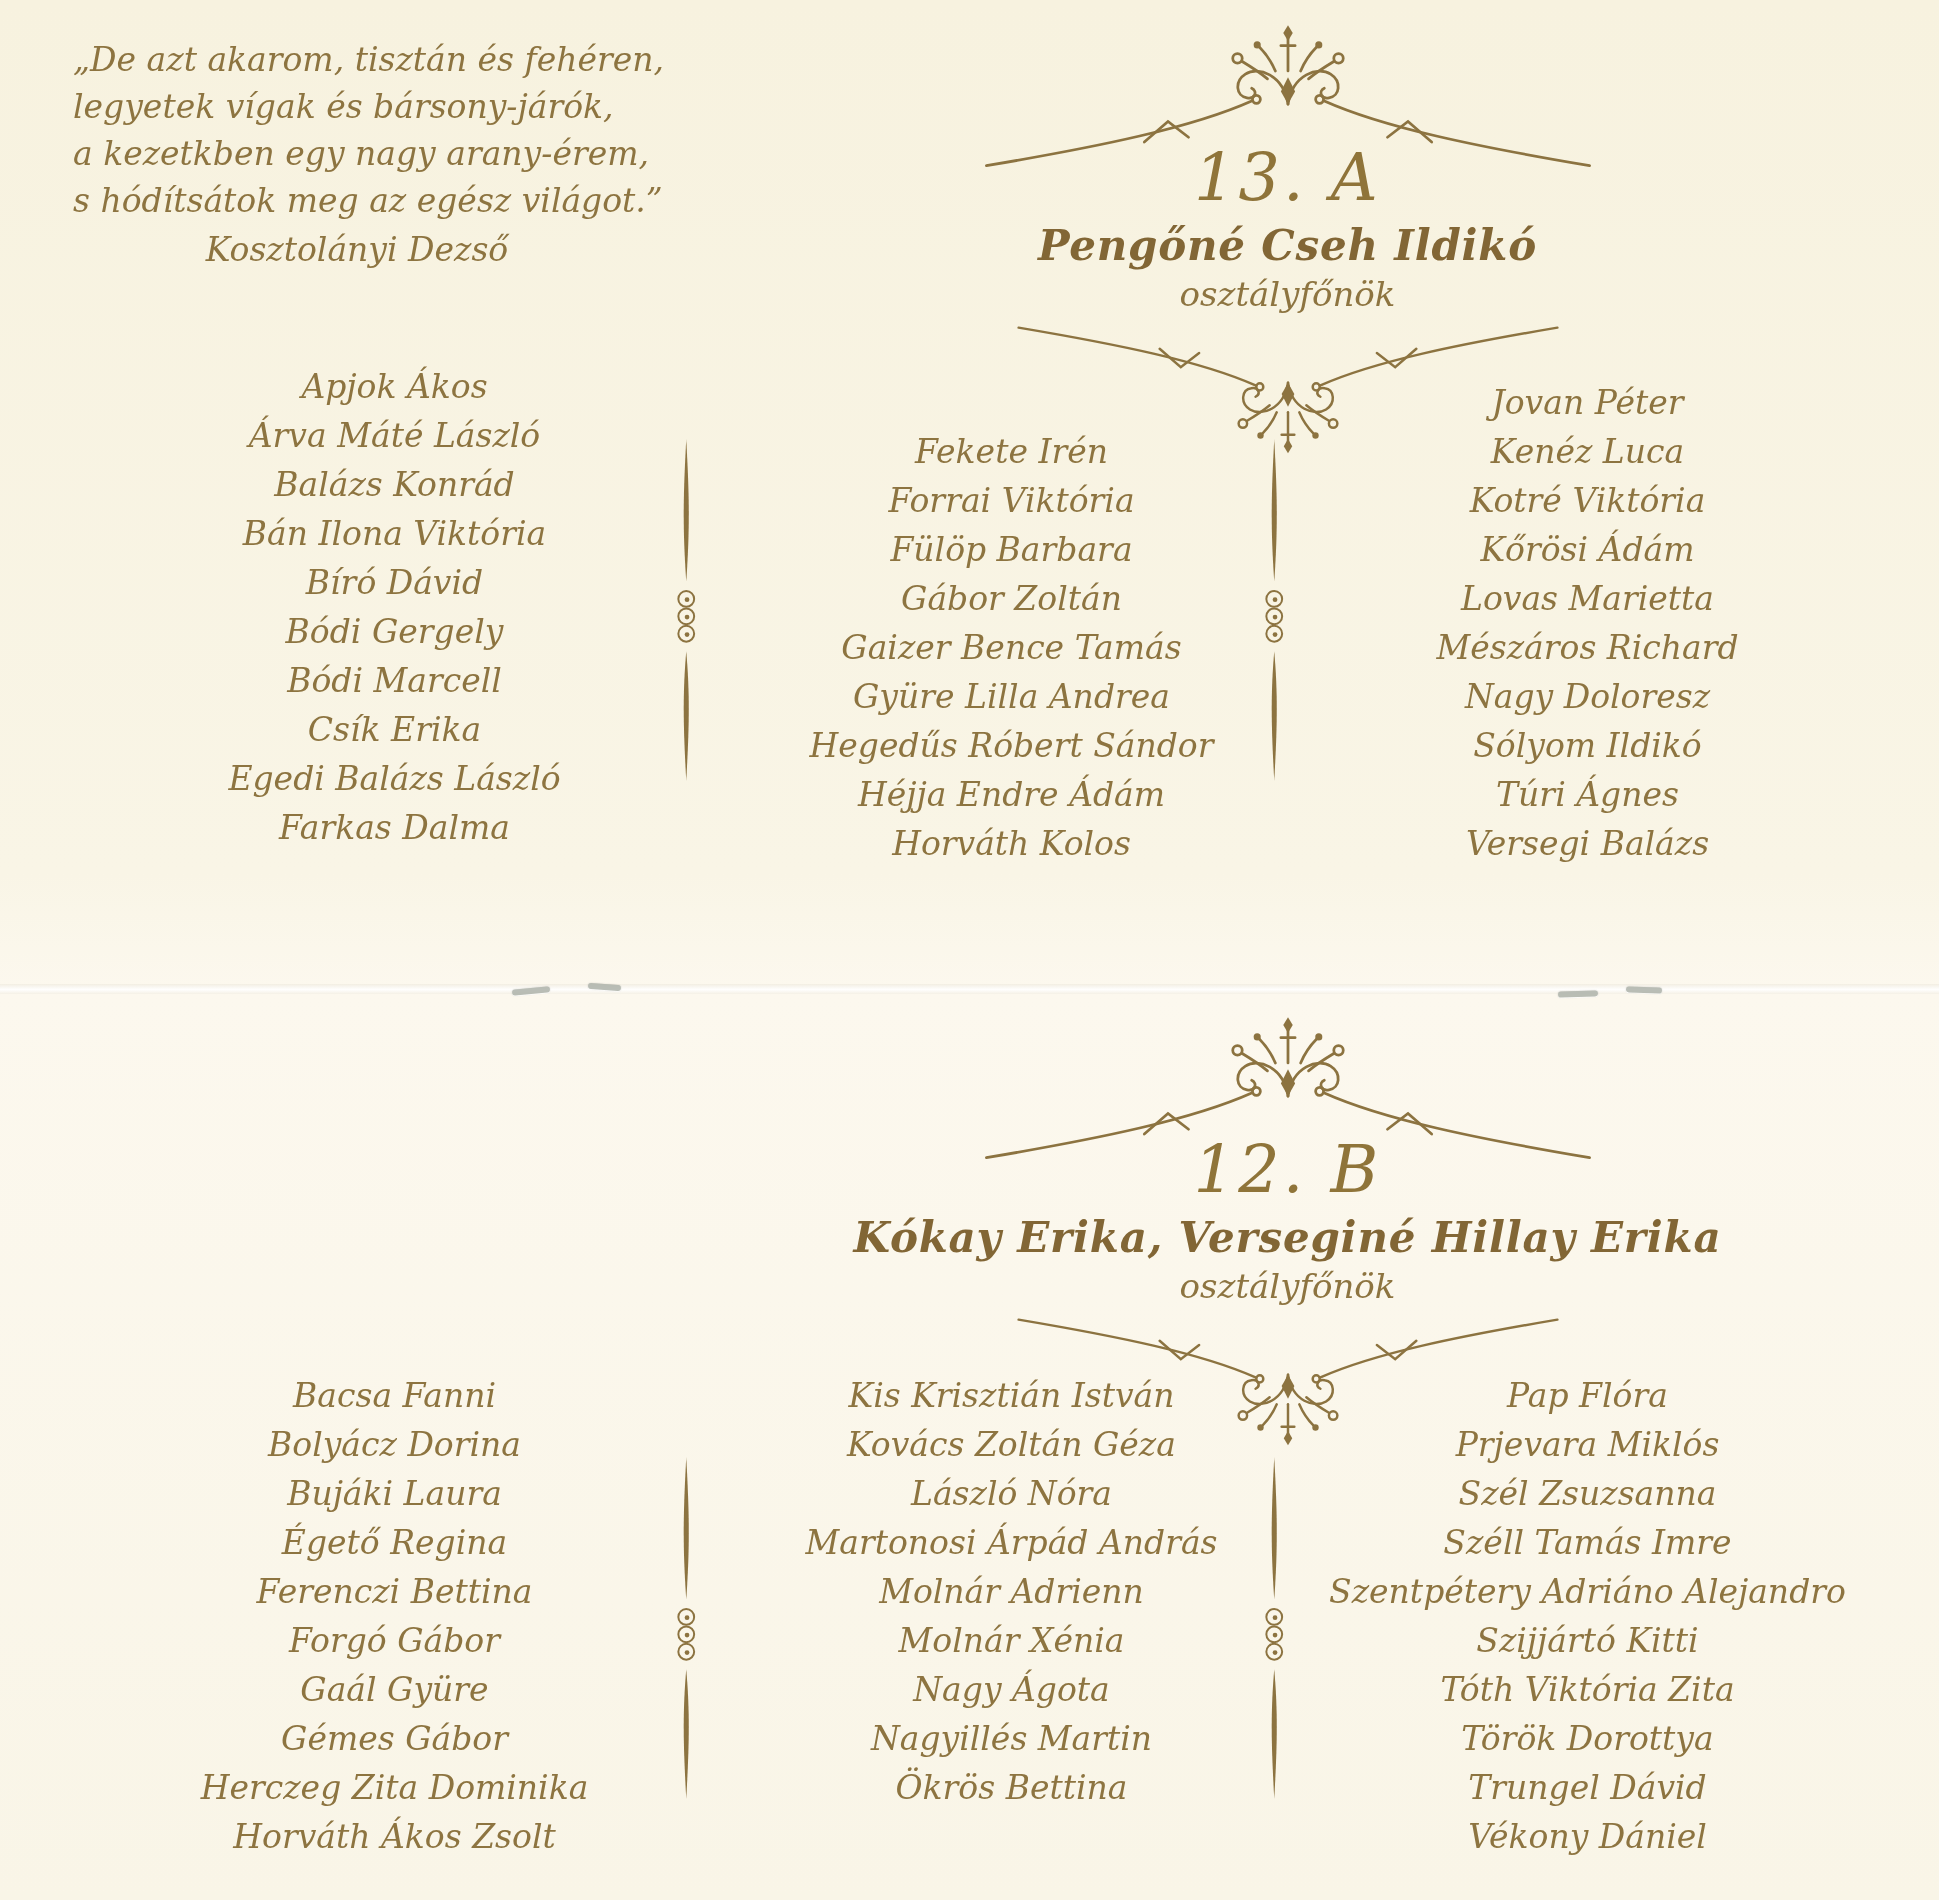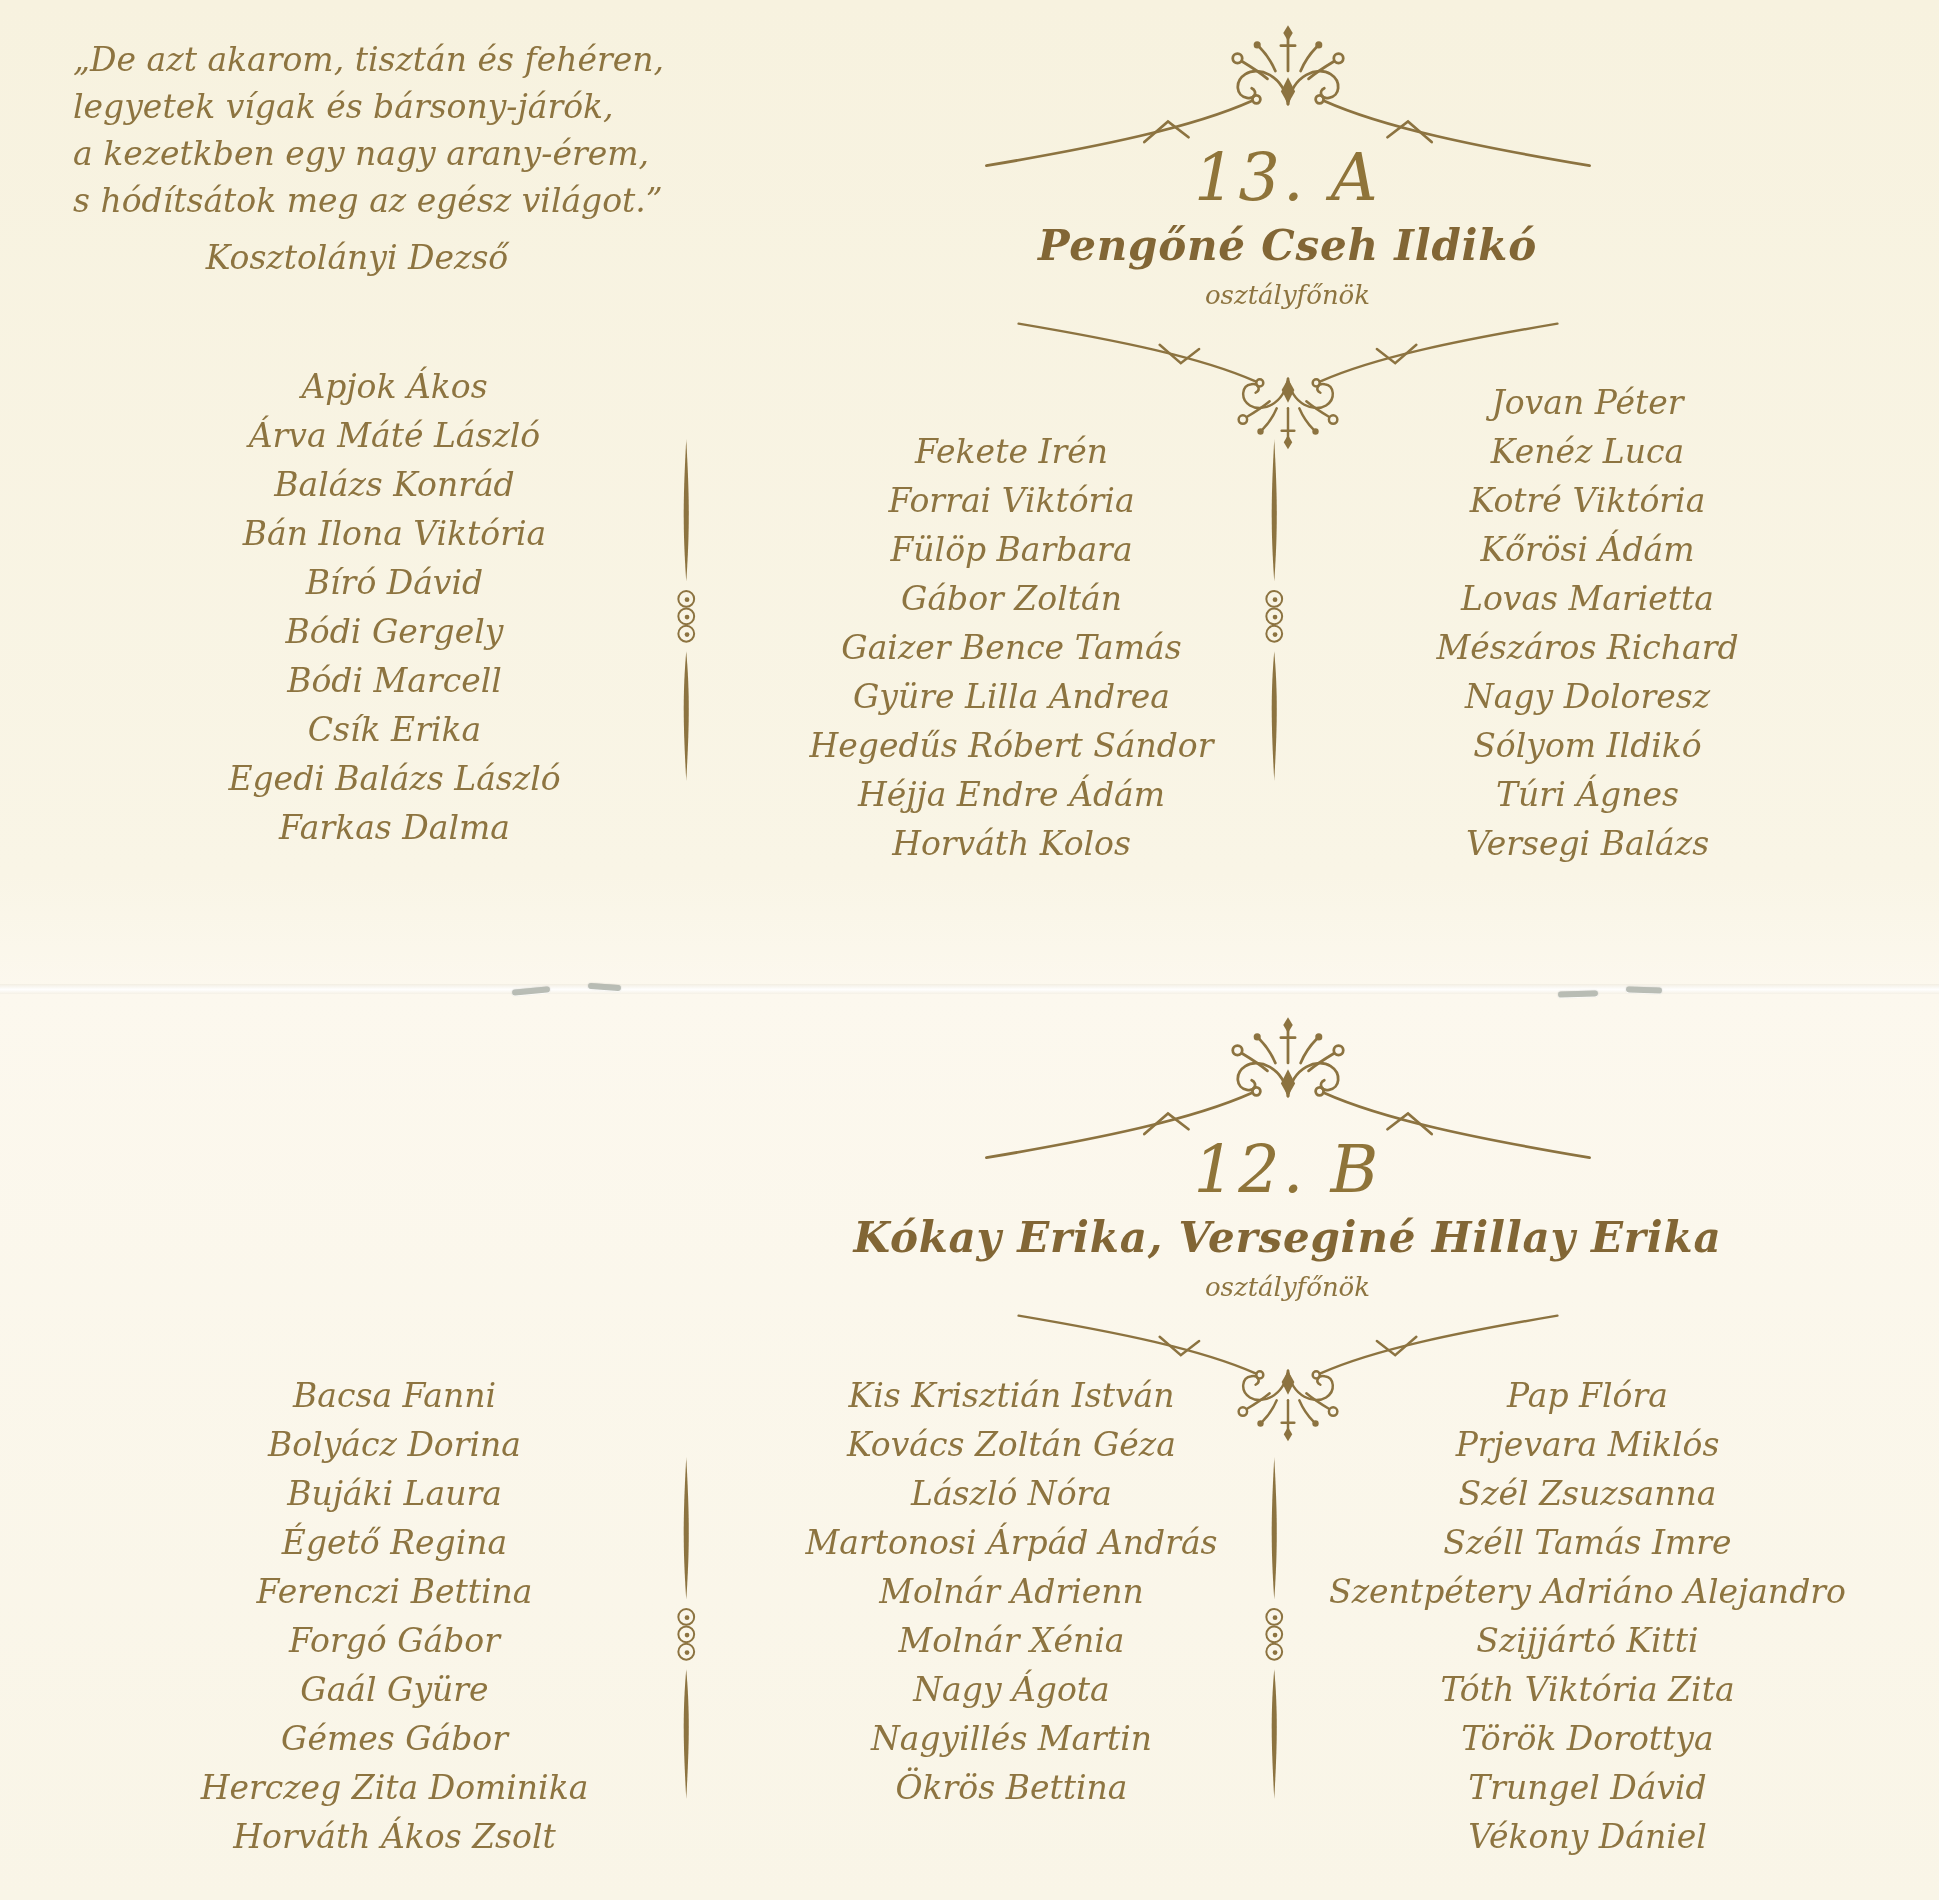--- a/index.html
+++ b/index.html
@@ -21,7 +21,7 @@
   
   .quote{position:absolute;left:73px;top:36px;width:727px;font-style:italic;}
   .qline{font-size:33px;line-height:47px;white-space:nowrap;color:#8d7440;}
-  .qauthor{margin-top:14px;font-size:33px;width:442px;text-align:center;color:#8d7440;}
+  .qauthor{margin-top:6px;font-size:33px;width:442px;text-align:center;color:#8d7440;}
   .s0 .qauthor{margin-left:63px;}
   .s1 .qauthor{margin-left:292px;}
 

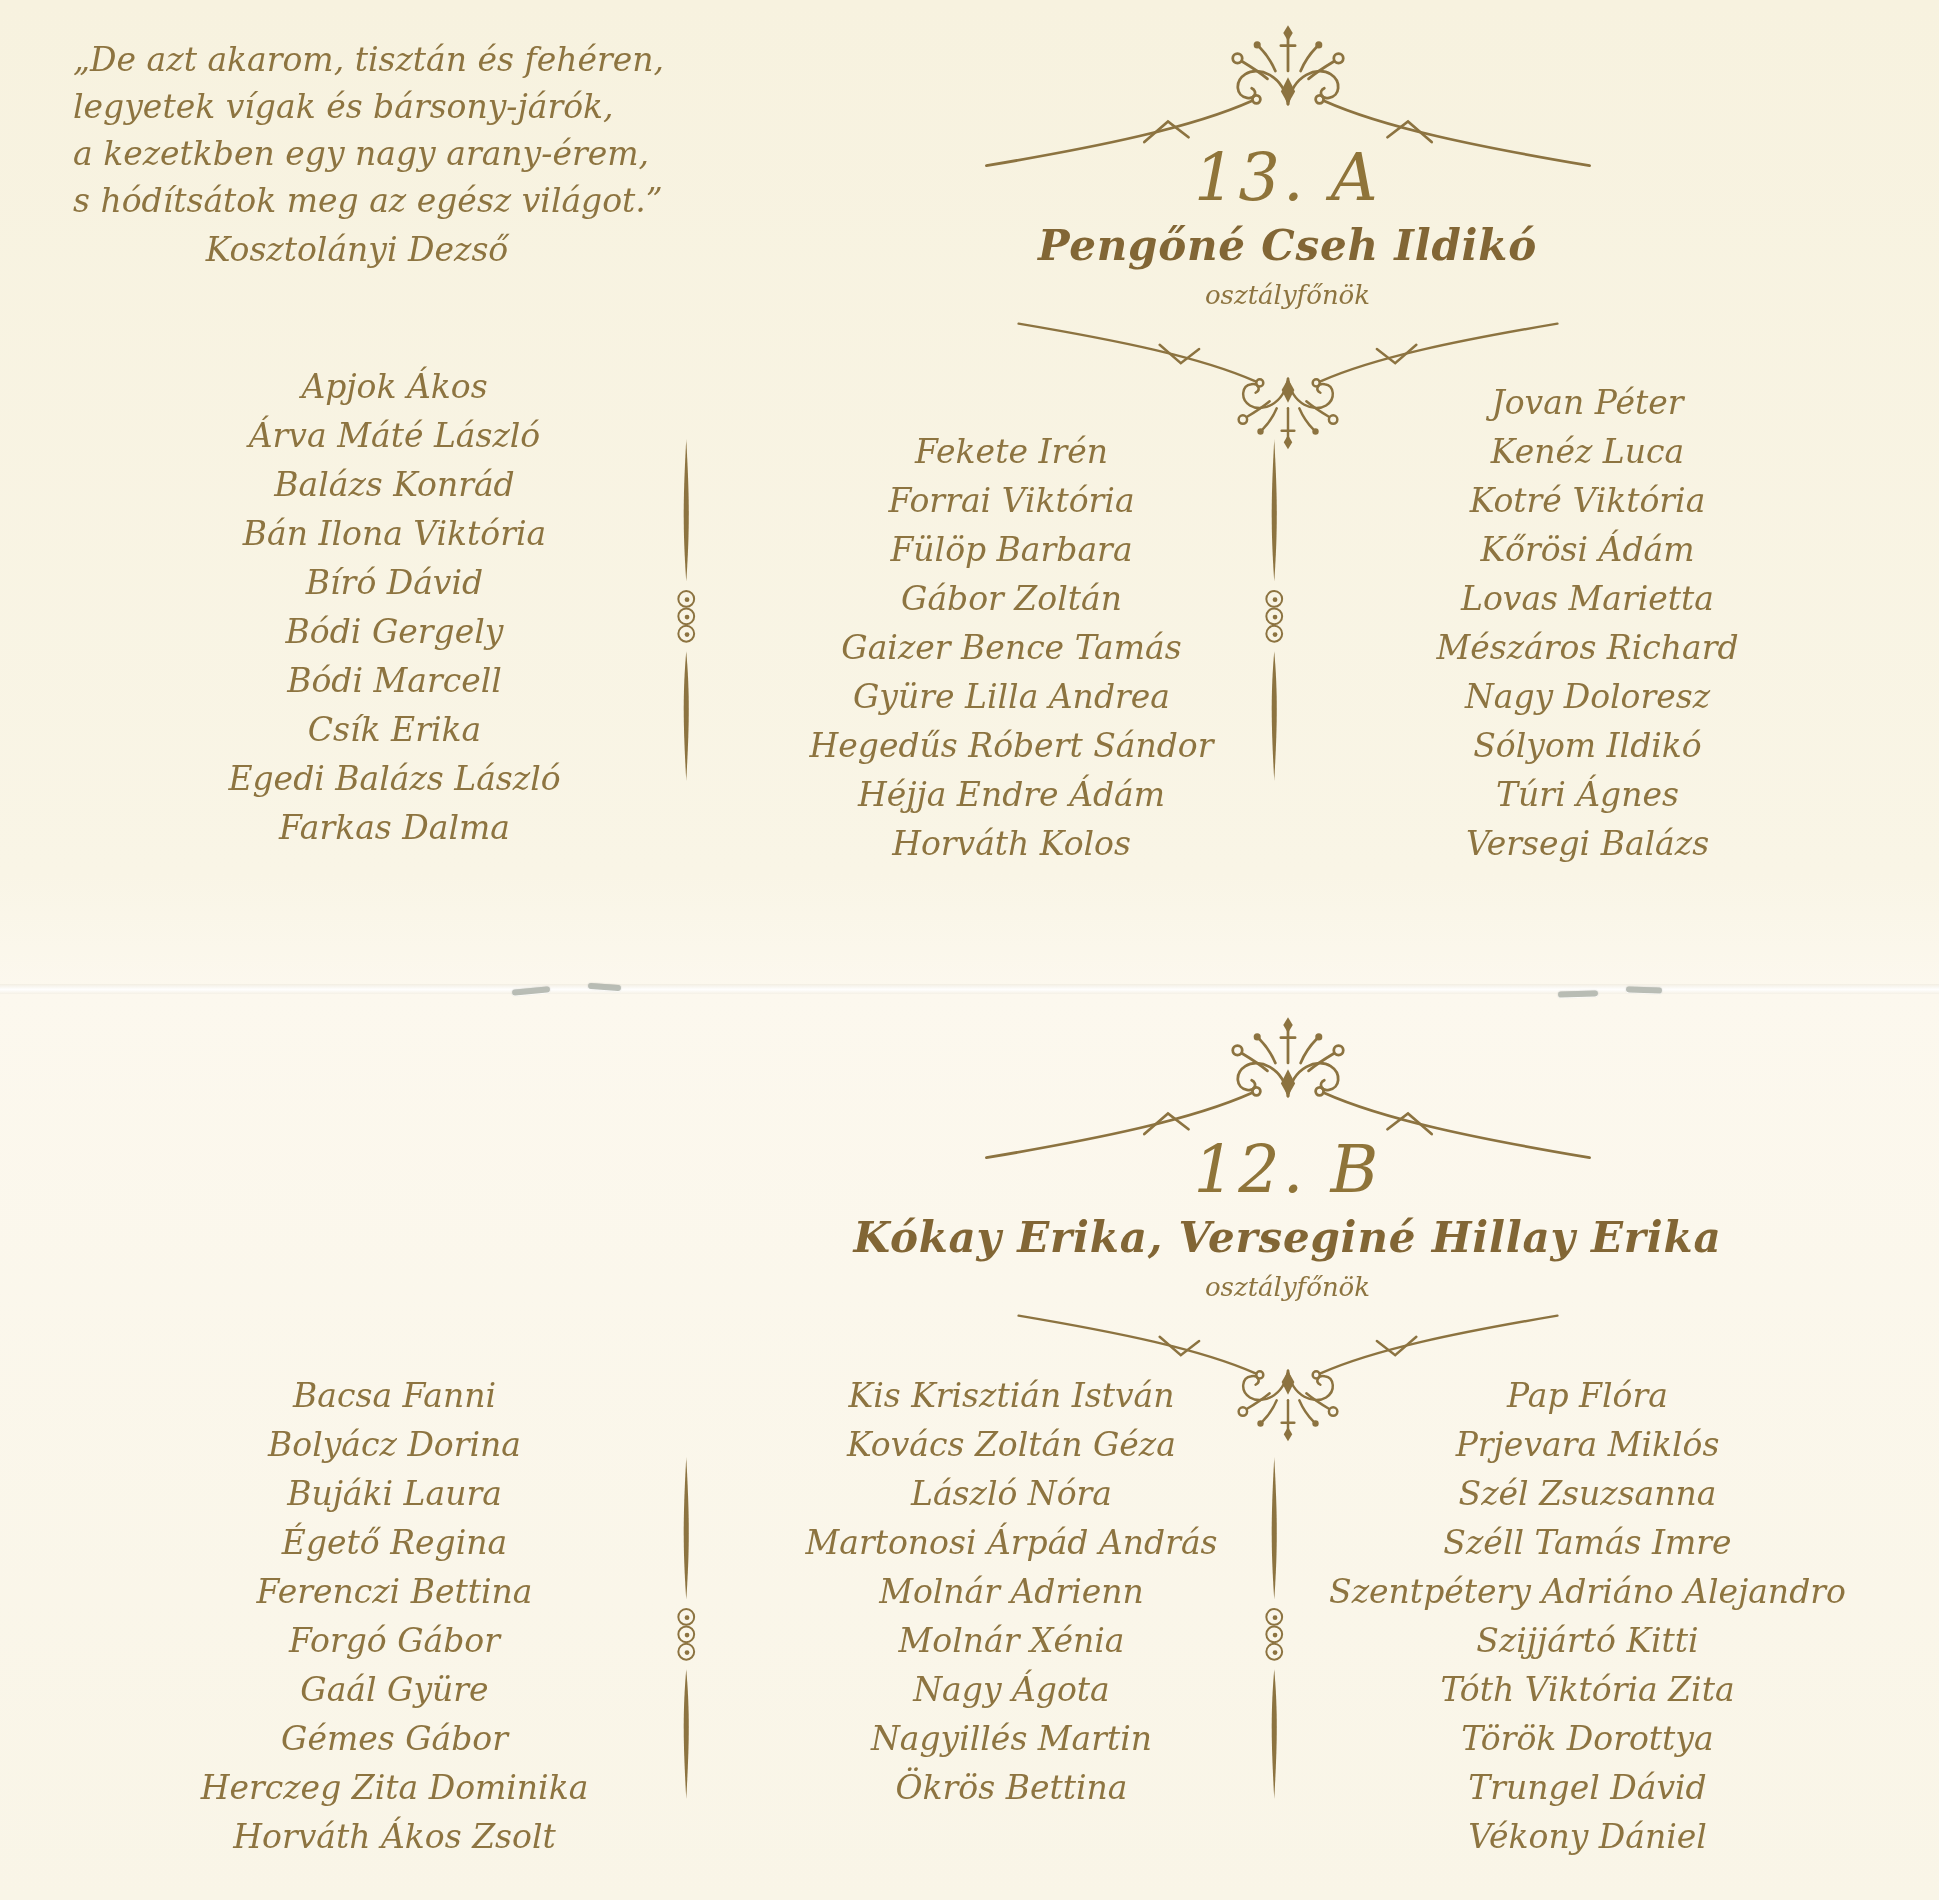--- a/index.html
+++ b/index.html
@@ -37,7 +37,7 @@
     font-size:42px;font-weight:bold;font-style:italic;
     margin-top:11px;color:#826635;letter-spacing:0.8px;white-space:nowrap;
   }
-  .role{font-size:26px;font-style:italic;margin-top:10px;color:#8d7440;}
+  .role{font-size:34px;font-style:italic;margin-top:4px;color:#8d7440;}
 
   
   .col{position:absolute;width:521px;text-align:center;font-style:italic;}

